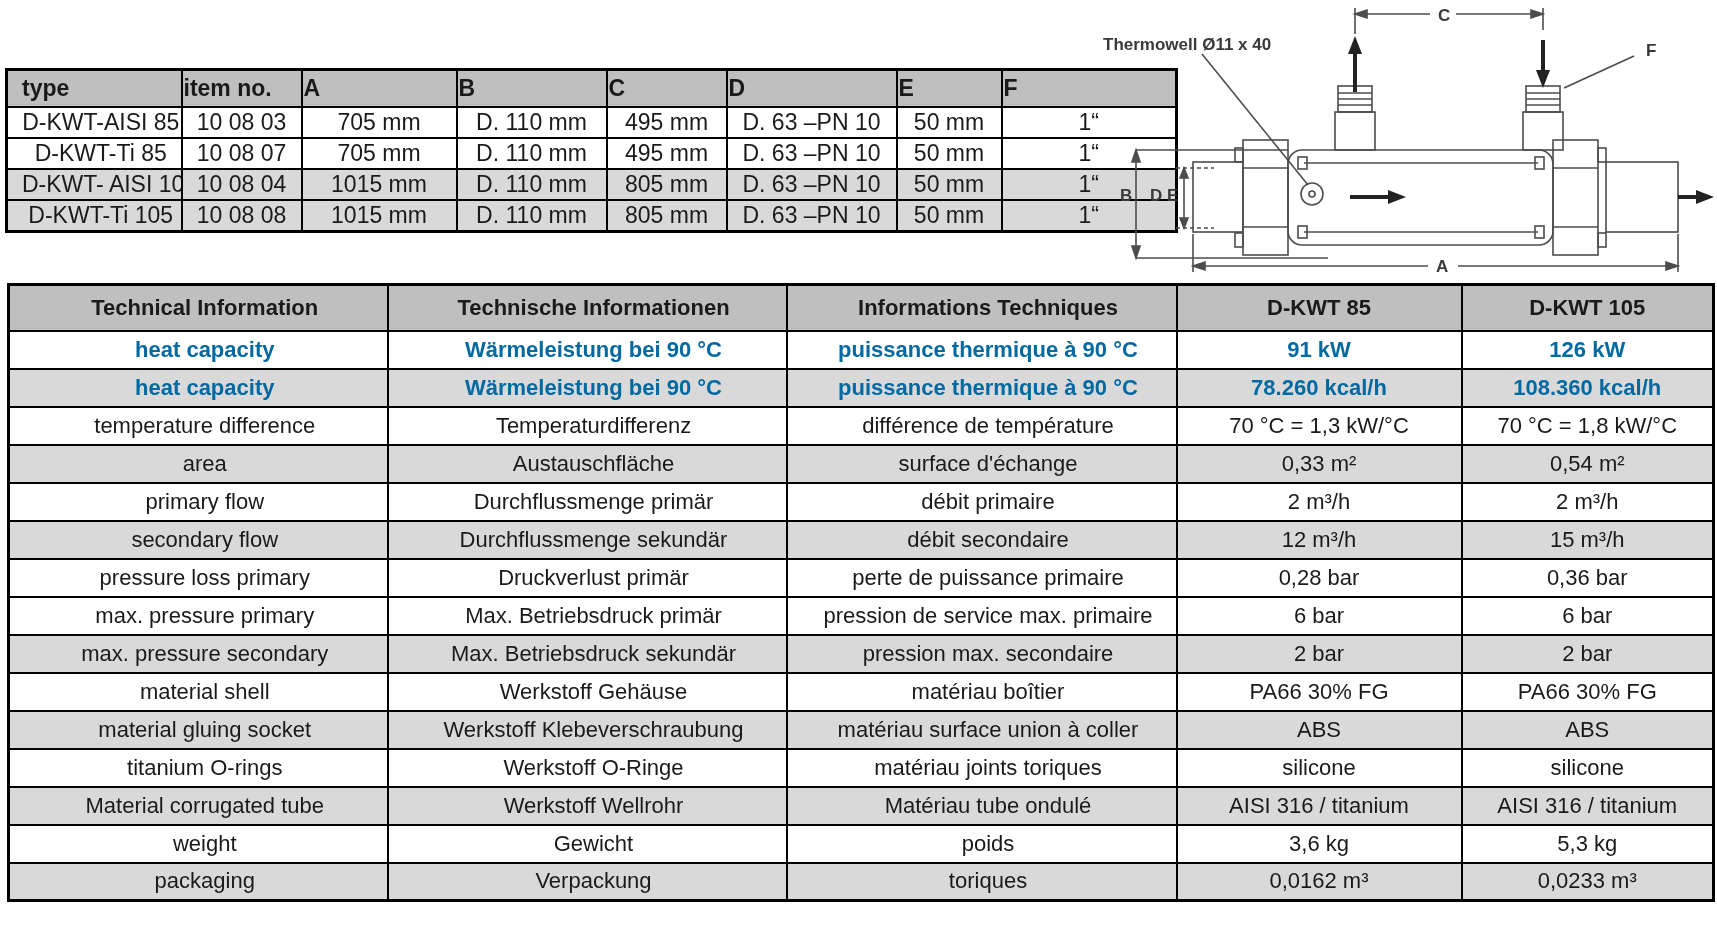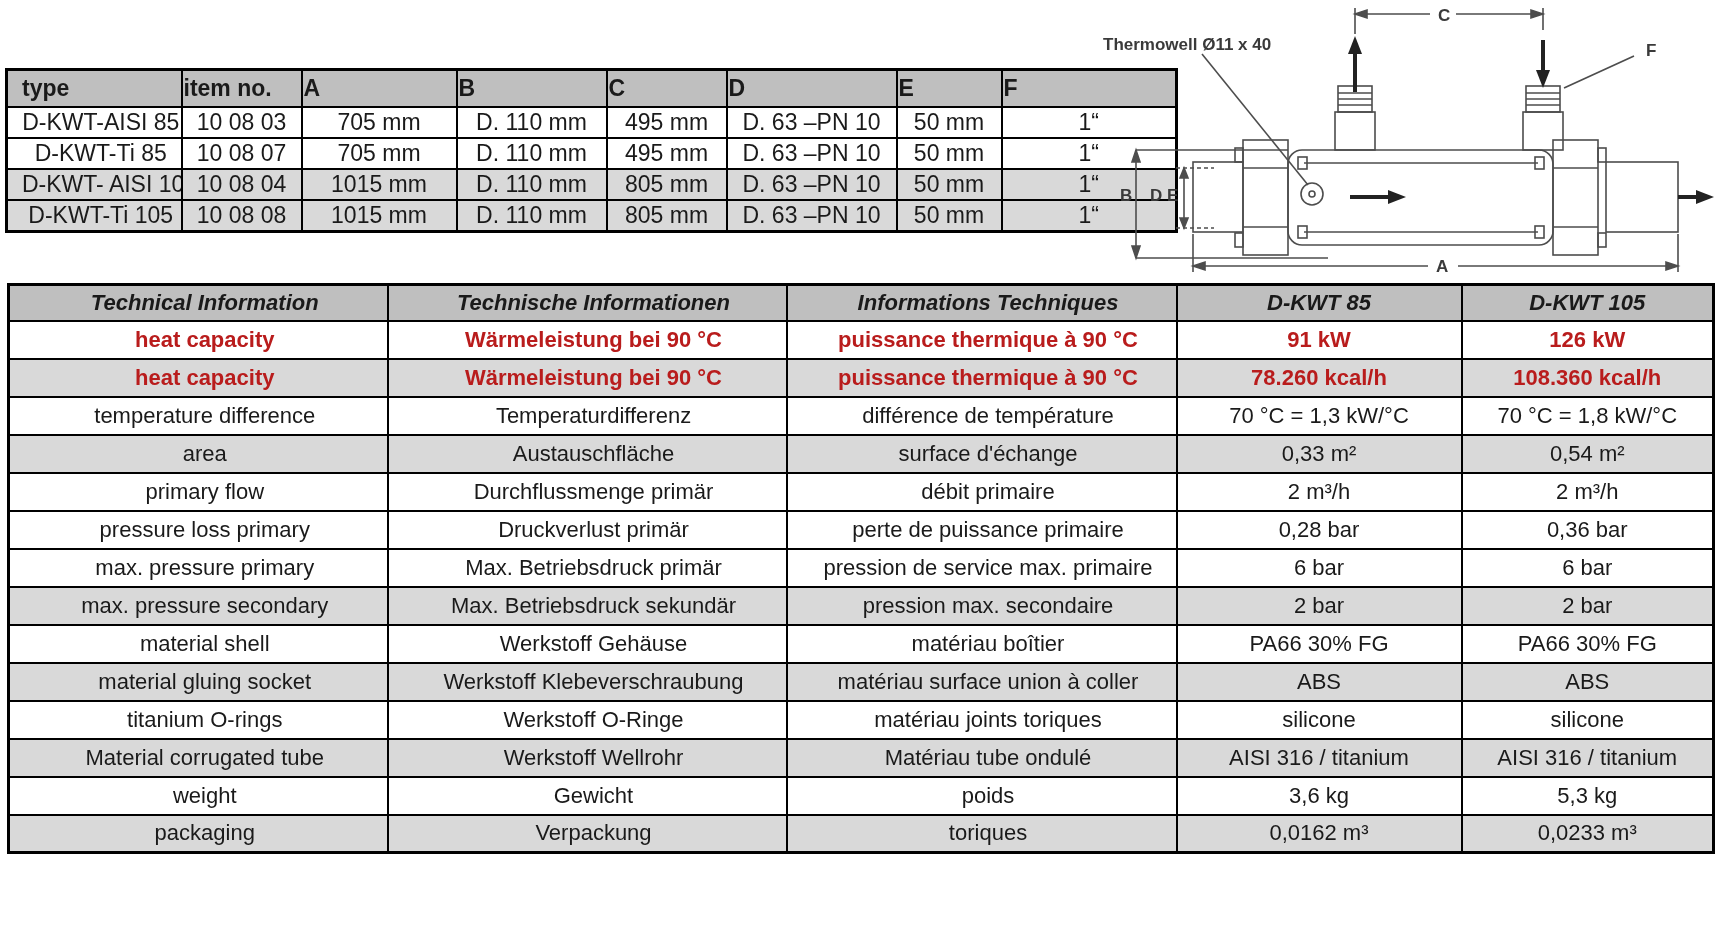--- a/index.html
+++ b/index.html
@@ -36,7 +36,7 @@
     border:3px solid #000;
   }
   .spec-table th {
-    background:#bfbfbf; height:36px; font-weight:bold; text-align:center;font-style:italic;
+    background:#bfbfbf; height:46px; font-weight:bold; text-align:center;
   }
   .spec-table td { height:38px; text-align:center; background:#ffffff; }
   .spec-table tr.shaded td { background:#d9d9d9; }

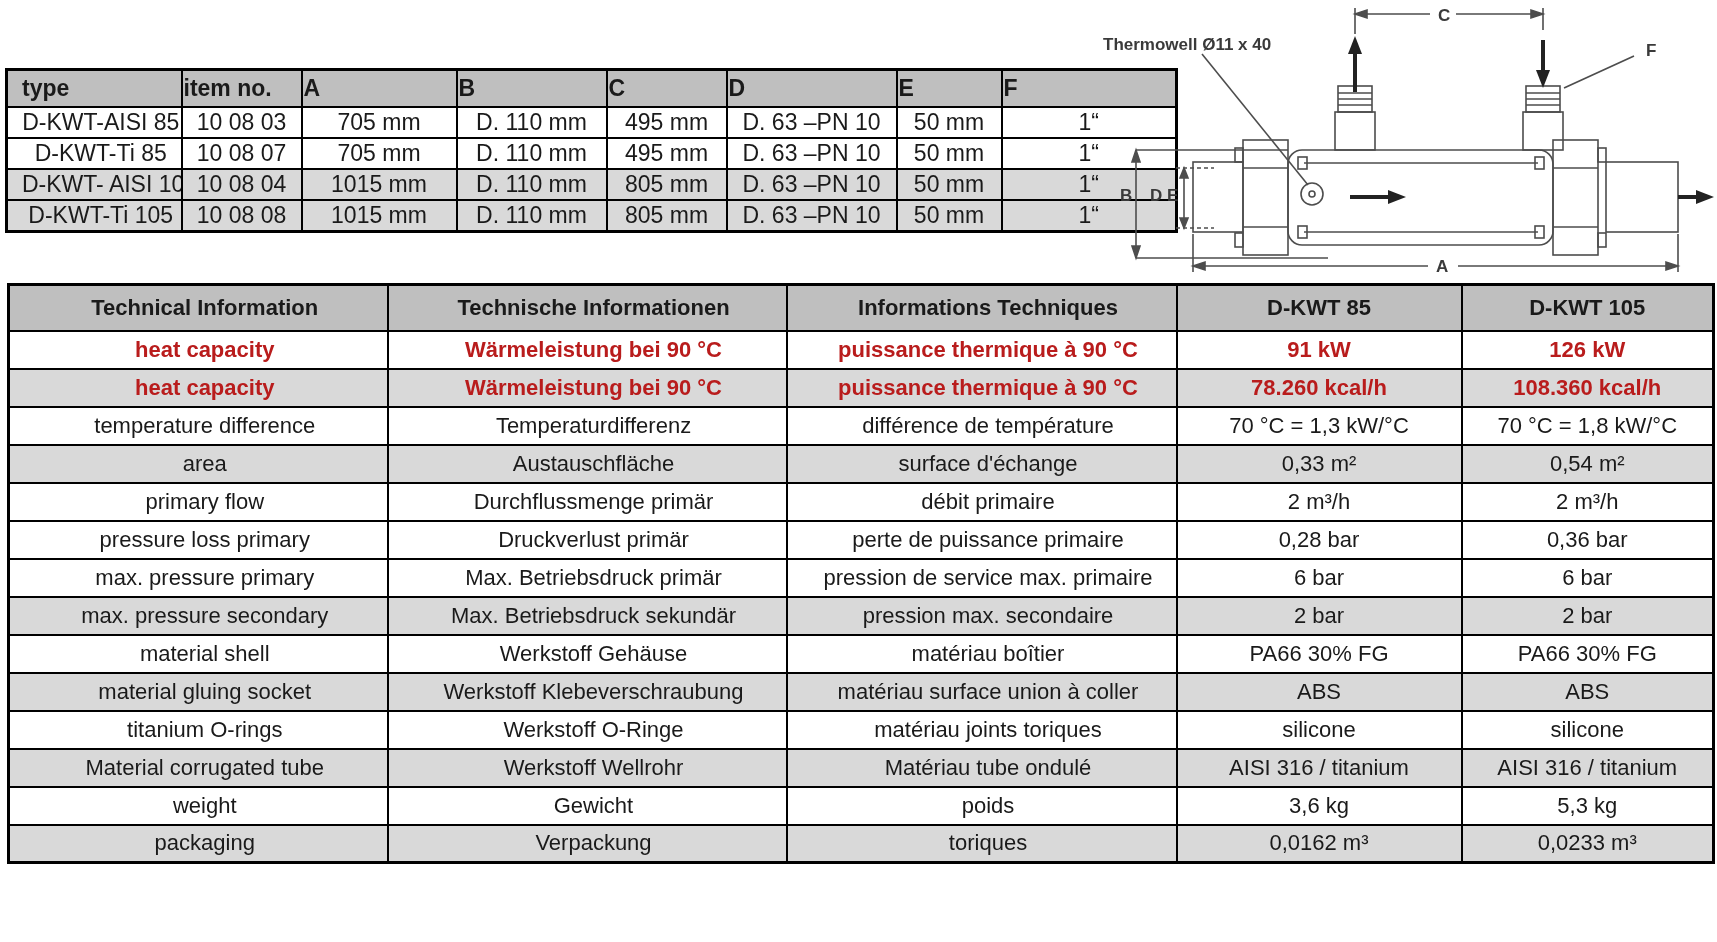--- a/index.html
+++ b/index.html
@@ -40,7 +40,7 @@
   }
   .spec-table td { height:38px; text-align:center; background:#ffffff; }
   .spec-table tr.shaded td { background:#d9d9d9; }
-  .spec-table tr.highlight td { color:#b91c1c; font-weight:bold; }
+  .spec-table tr.highlight td { color:#0369a1; font-weight:bold; }
 
   
   .diagram { position:absolute; left:1098px; top:0; }

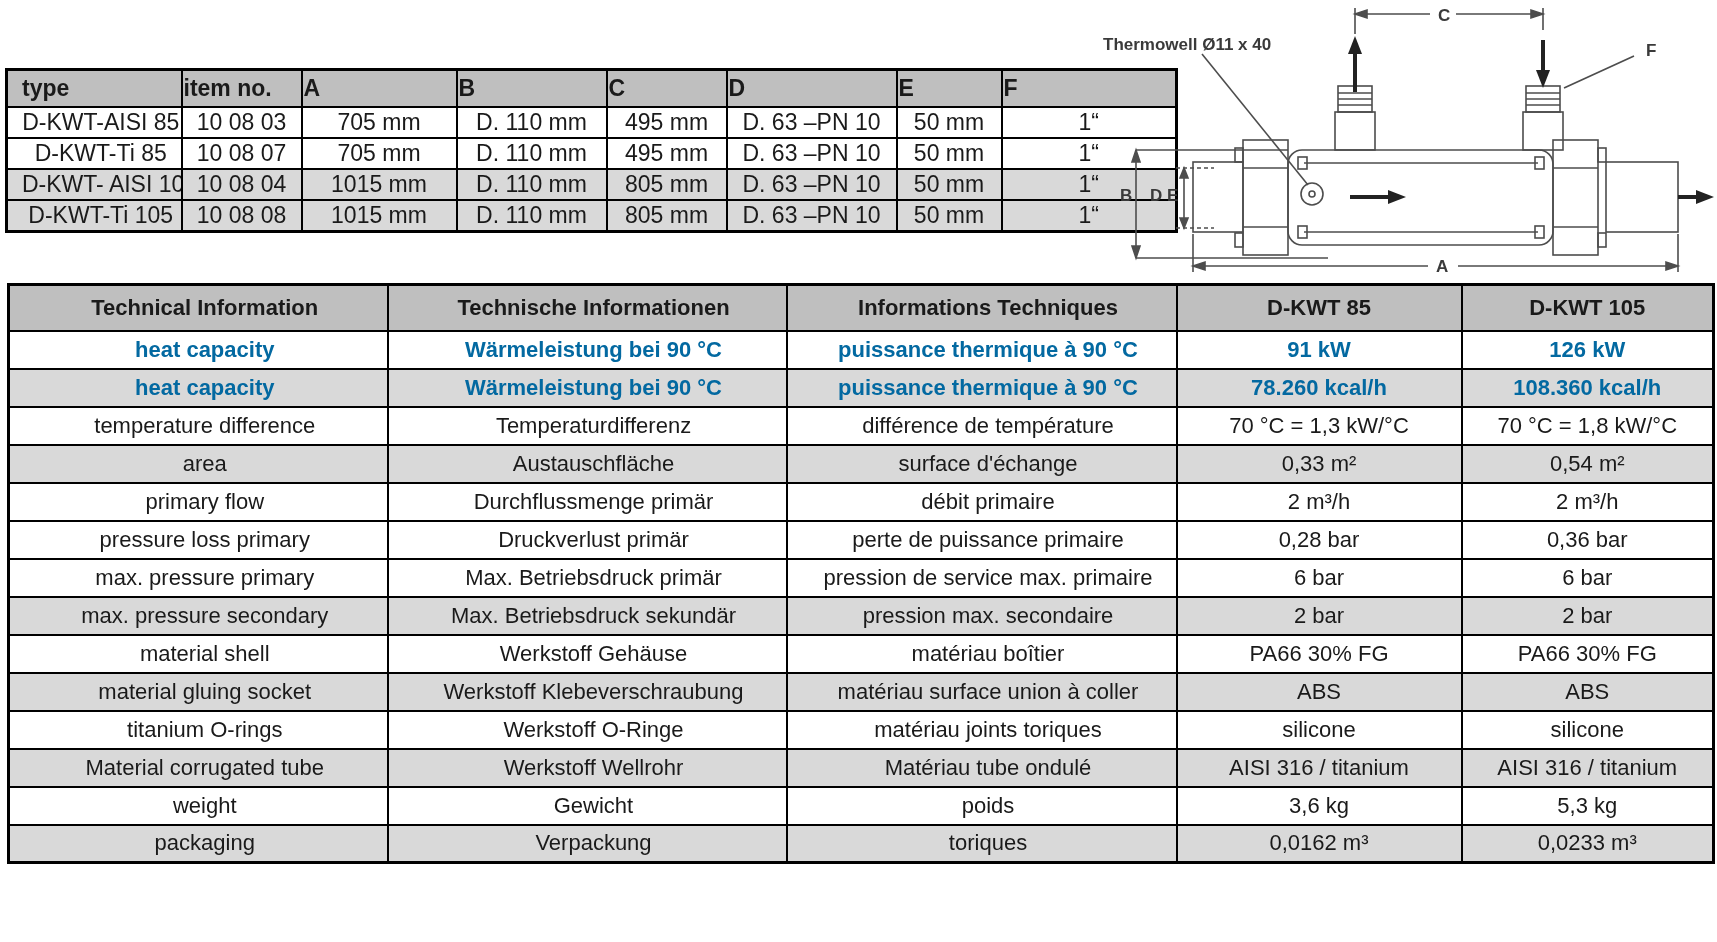--- a/index.html
+++ b/index.html
@@ -266,6 +266,13 @@
     <td>2 m³/h</td>
     <td>2 m³/h</td>
   </tr>
+      <tr class="shaded">
+    <td class="ta-l">secondary flow</td>
+    <td class="ta-l">Durchflussmenge sekundär</td>
+    <td class="ta-l">débit secondaire</td>
+    <td>12 m³/h</td>
+    <td>15 m³/h</td>
+  </tr>
       <tr>
     <td class="ta-l">pressure loss primary</td>
     <td class="ta-l">Druckverlust primär</td>

